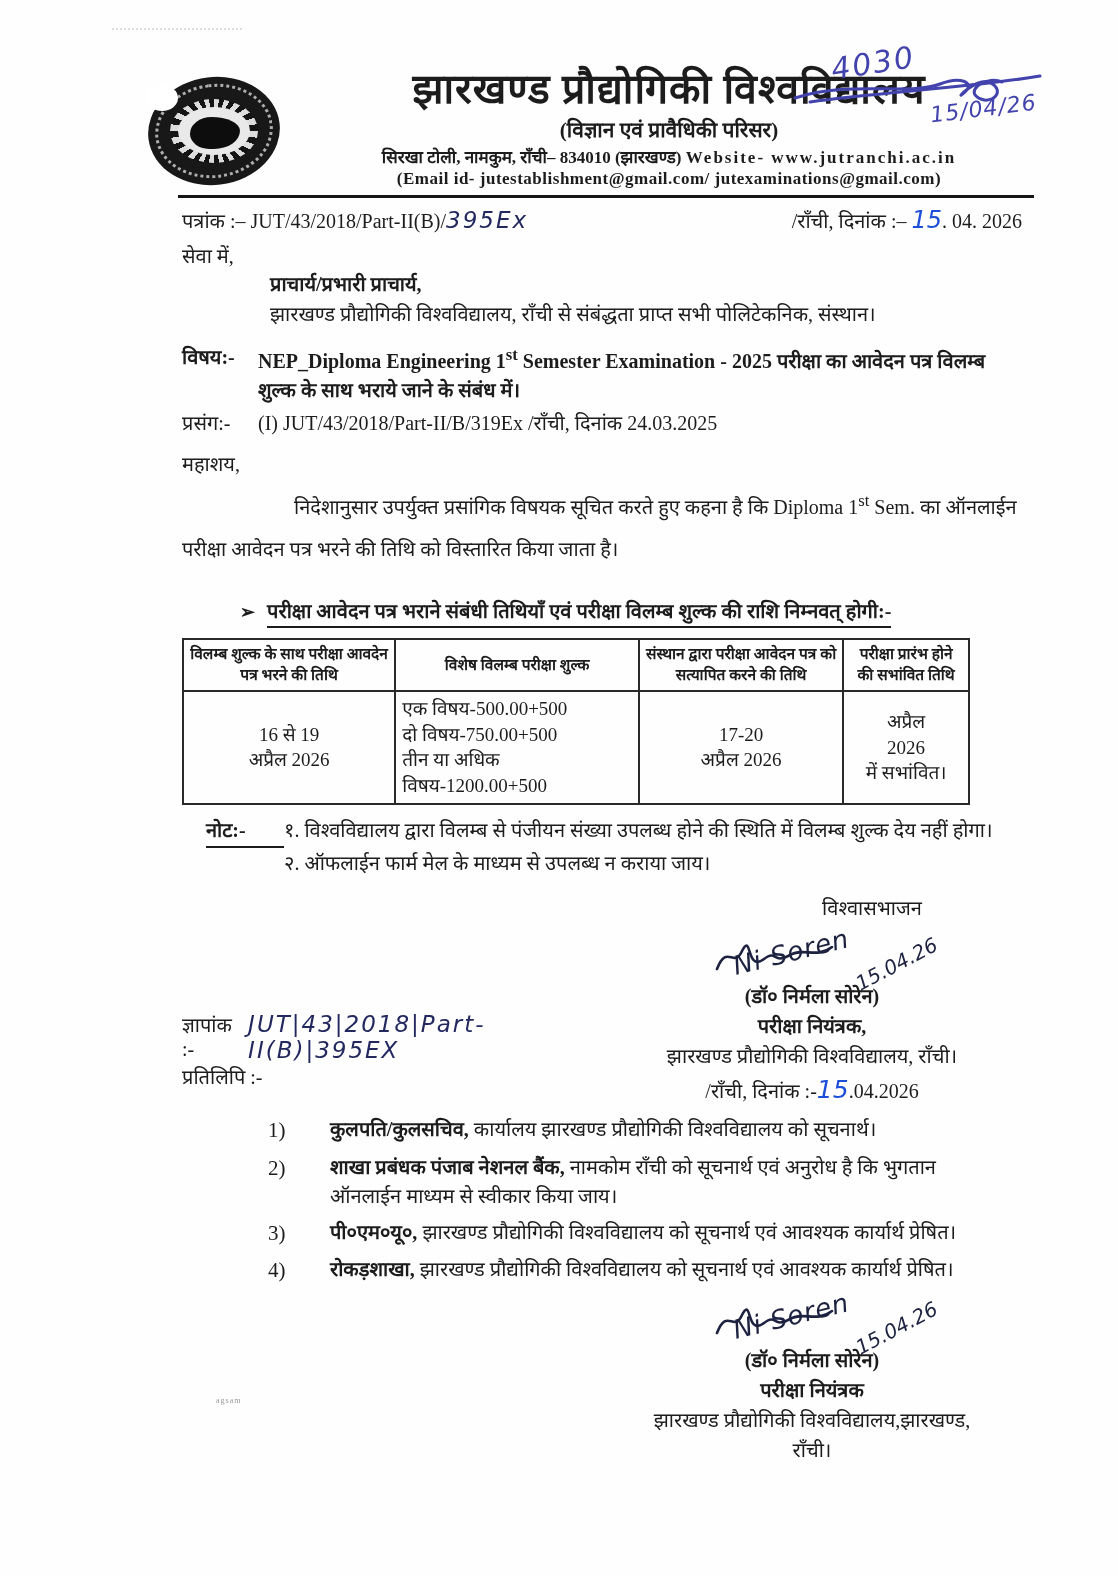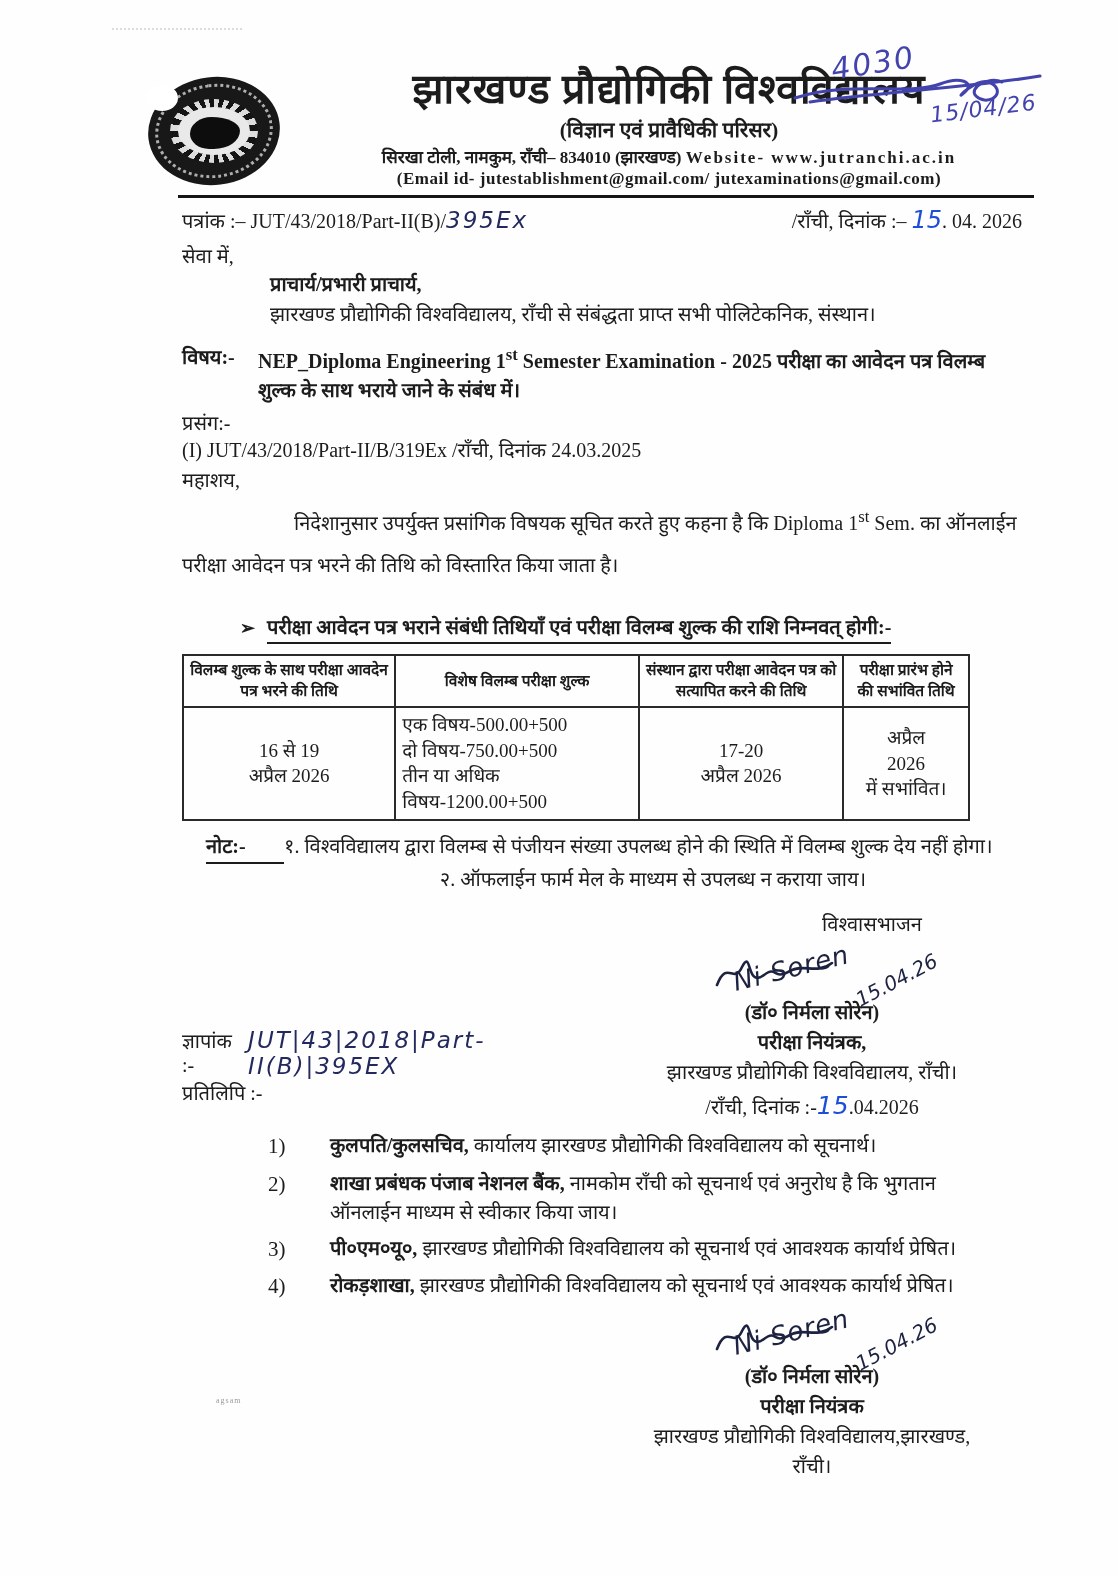--- a/index.html
+++ b/index.html
@@ -52,7 +52,7 @@
   .subject{display:flex;font-size:20px;margin-top:14px;font-weight:bold;}
   .subject .lbl{flex:none;width:76px;}
   .subject .txt{line-height:1.45;}
-  .refs{display:flex;font-size:20px;margin-top:4px;flex-direction:column;}
+  .refs{display:flex;font-size:20px;margin-top:4px;}
   .refs .lbl{flex:none;width:76px;}
   .salut{font-size:20px;margin-top:3px;}
 

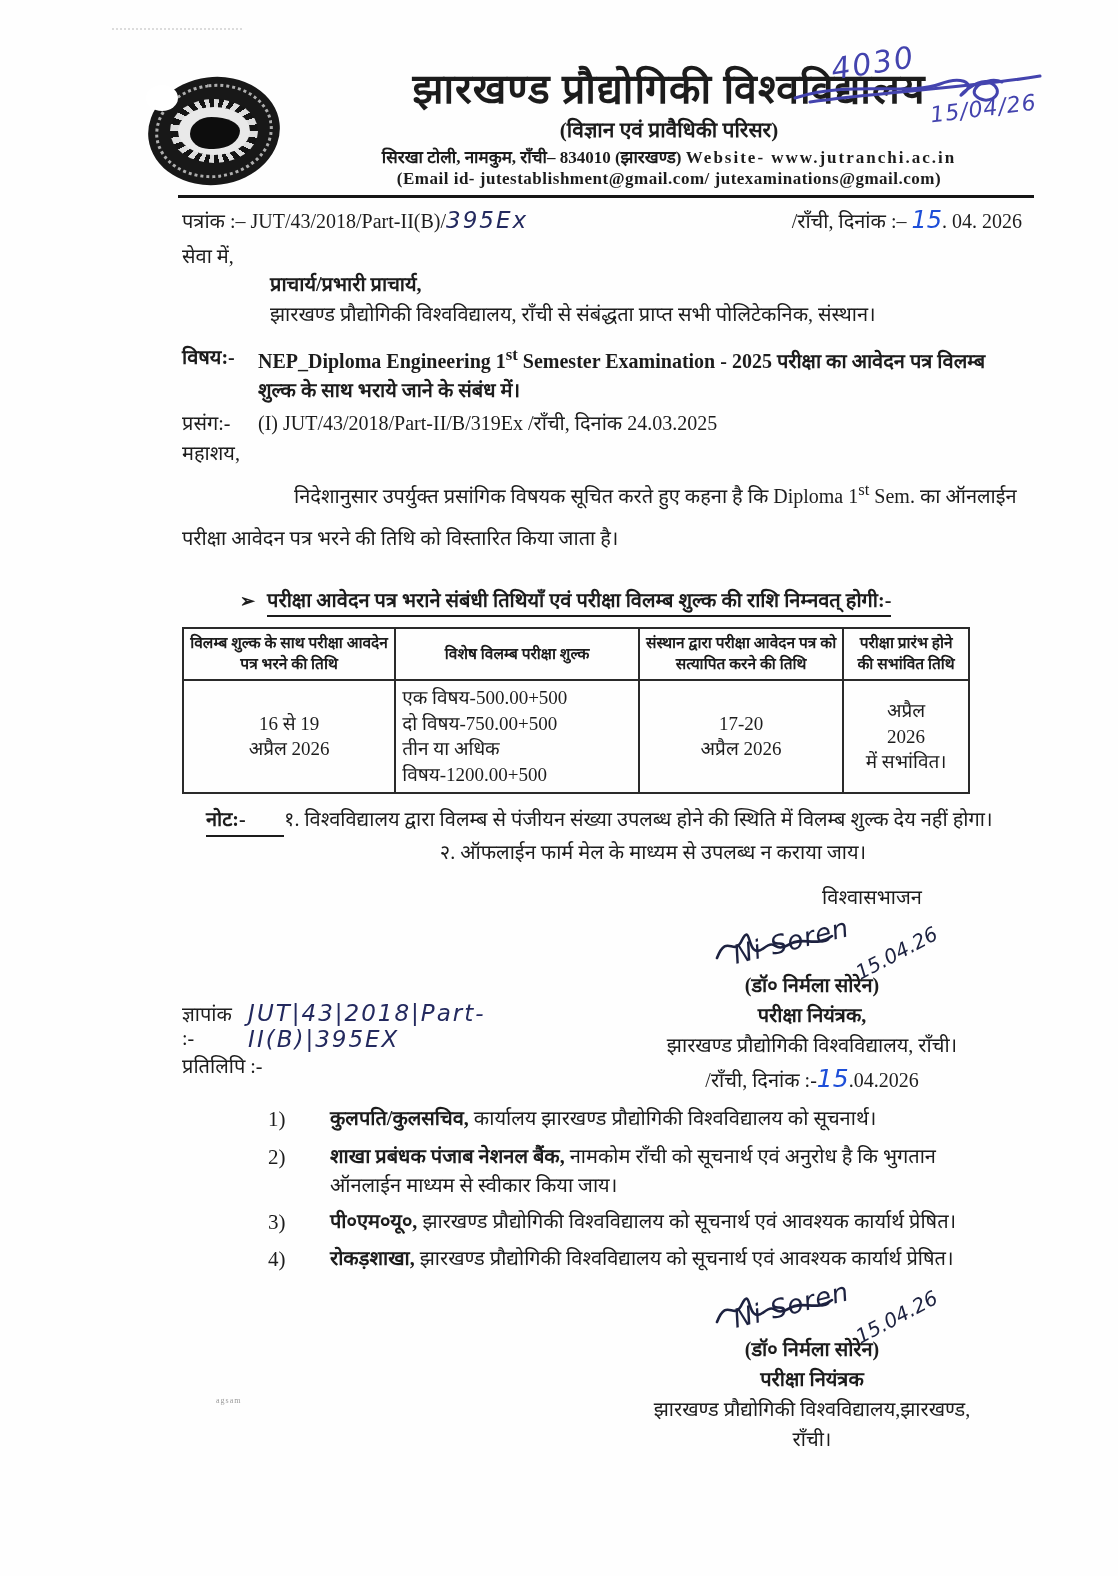--- a/index.html
+++ b/index.html
@@ -54,7 +54,7 @@
   .subject .txt{line-height:1.45;}
   .refs{display:flex;font-size:20px;margin-top:4px;}
   .refs .lbl{flex:none;width:76px;}
-  .salut{font-size:20px;margin-top:3px;}
+  .salut{font-size:20px;margin-top:14px;}
 
   .bodypara{font-size:20px;line-height:2.15;margin-top:6px;text-align:left;}
   .bodypara .indent{display:inline-block;width:112px;}

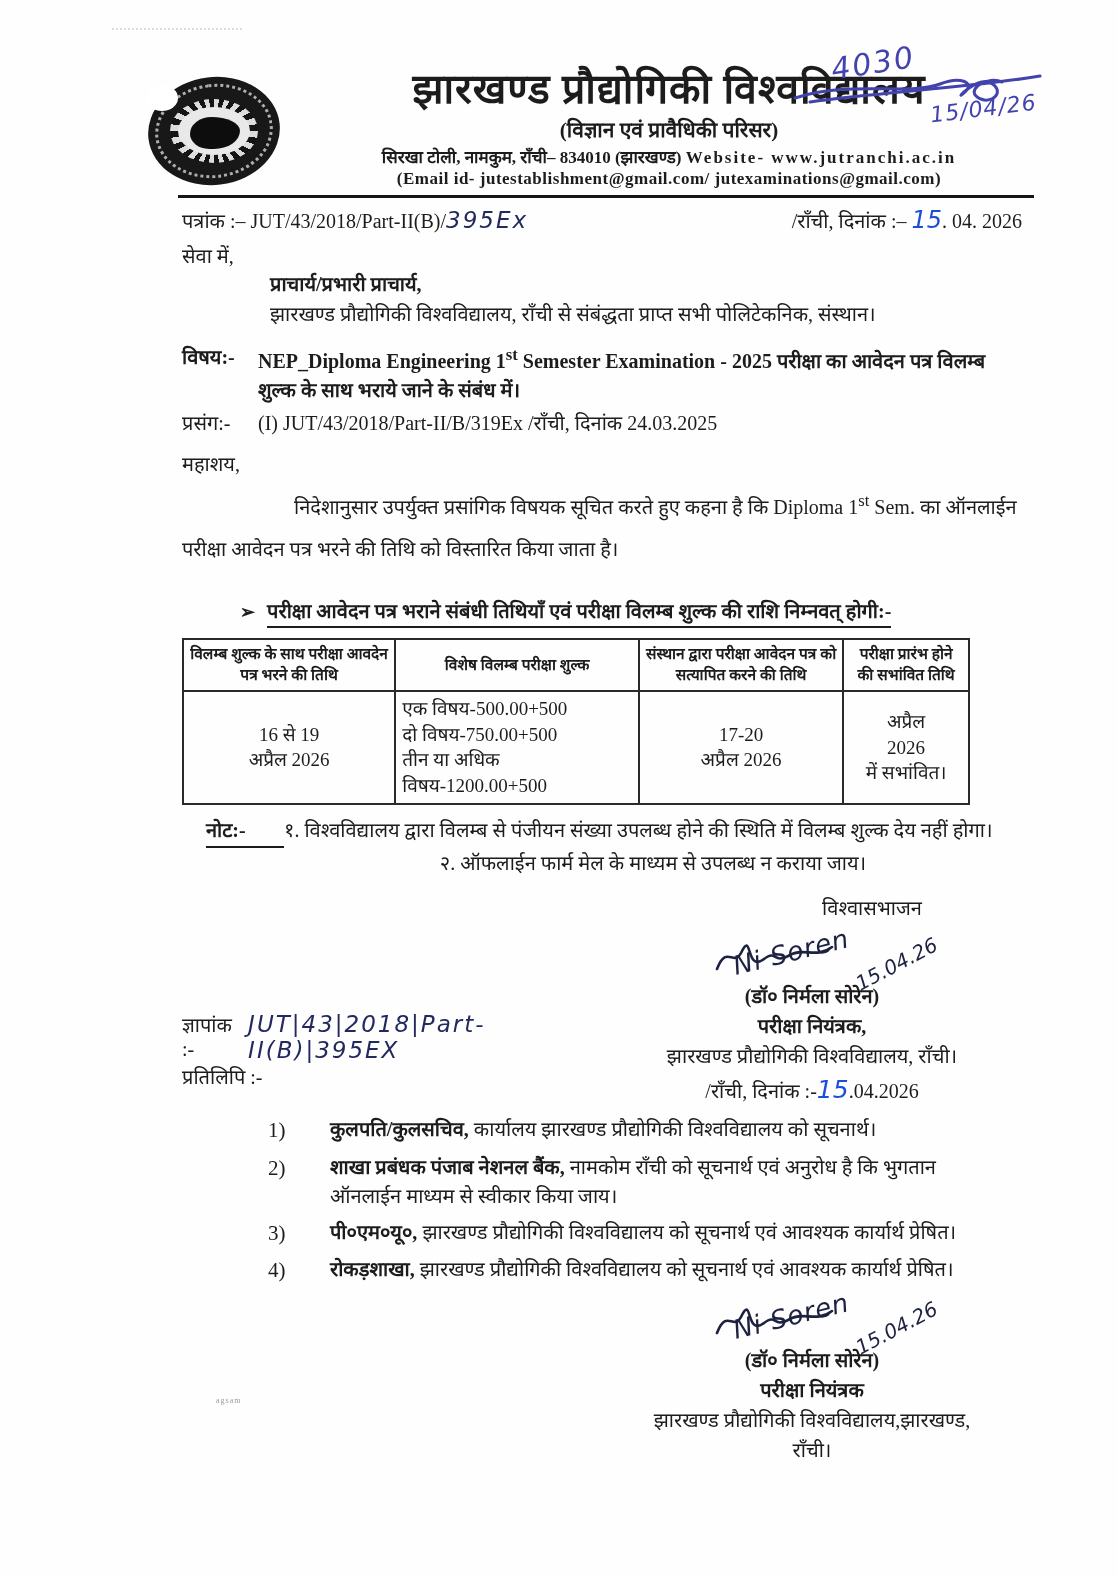--- a/index.html
+++ b/index.html
@@ -77,7 +77,7 @@
   .notes .nlabel{font-weight:bold;border-bottom:2px solid #1c1c1c;}
   .notes .row{display:flex;}
   .notes .row .nl{flex:none;width:78px;}
-  .notes .row2{margin-left:78px;text-align:center;}
+  .notes .row2{margin-left:78px;}
 
   
   .sig-zone{display:flex;margin-top:14px;}

